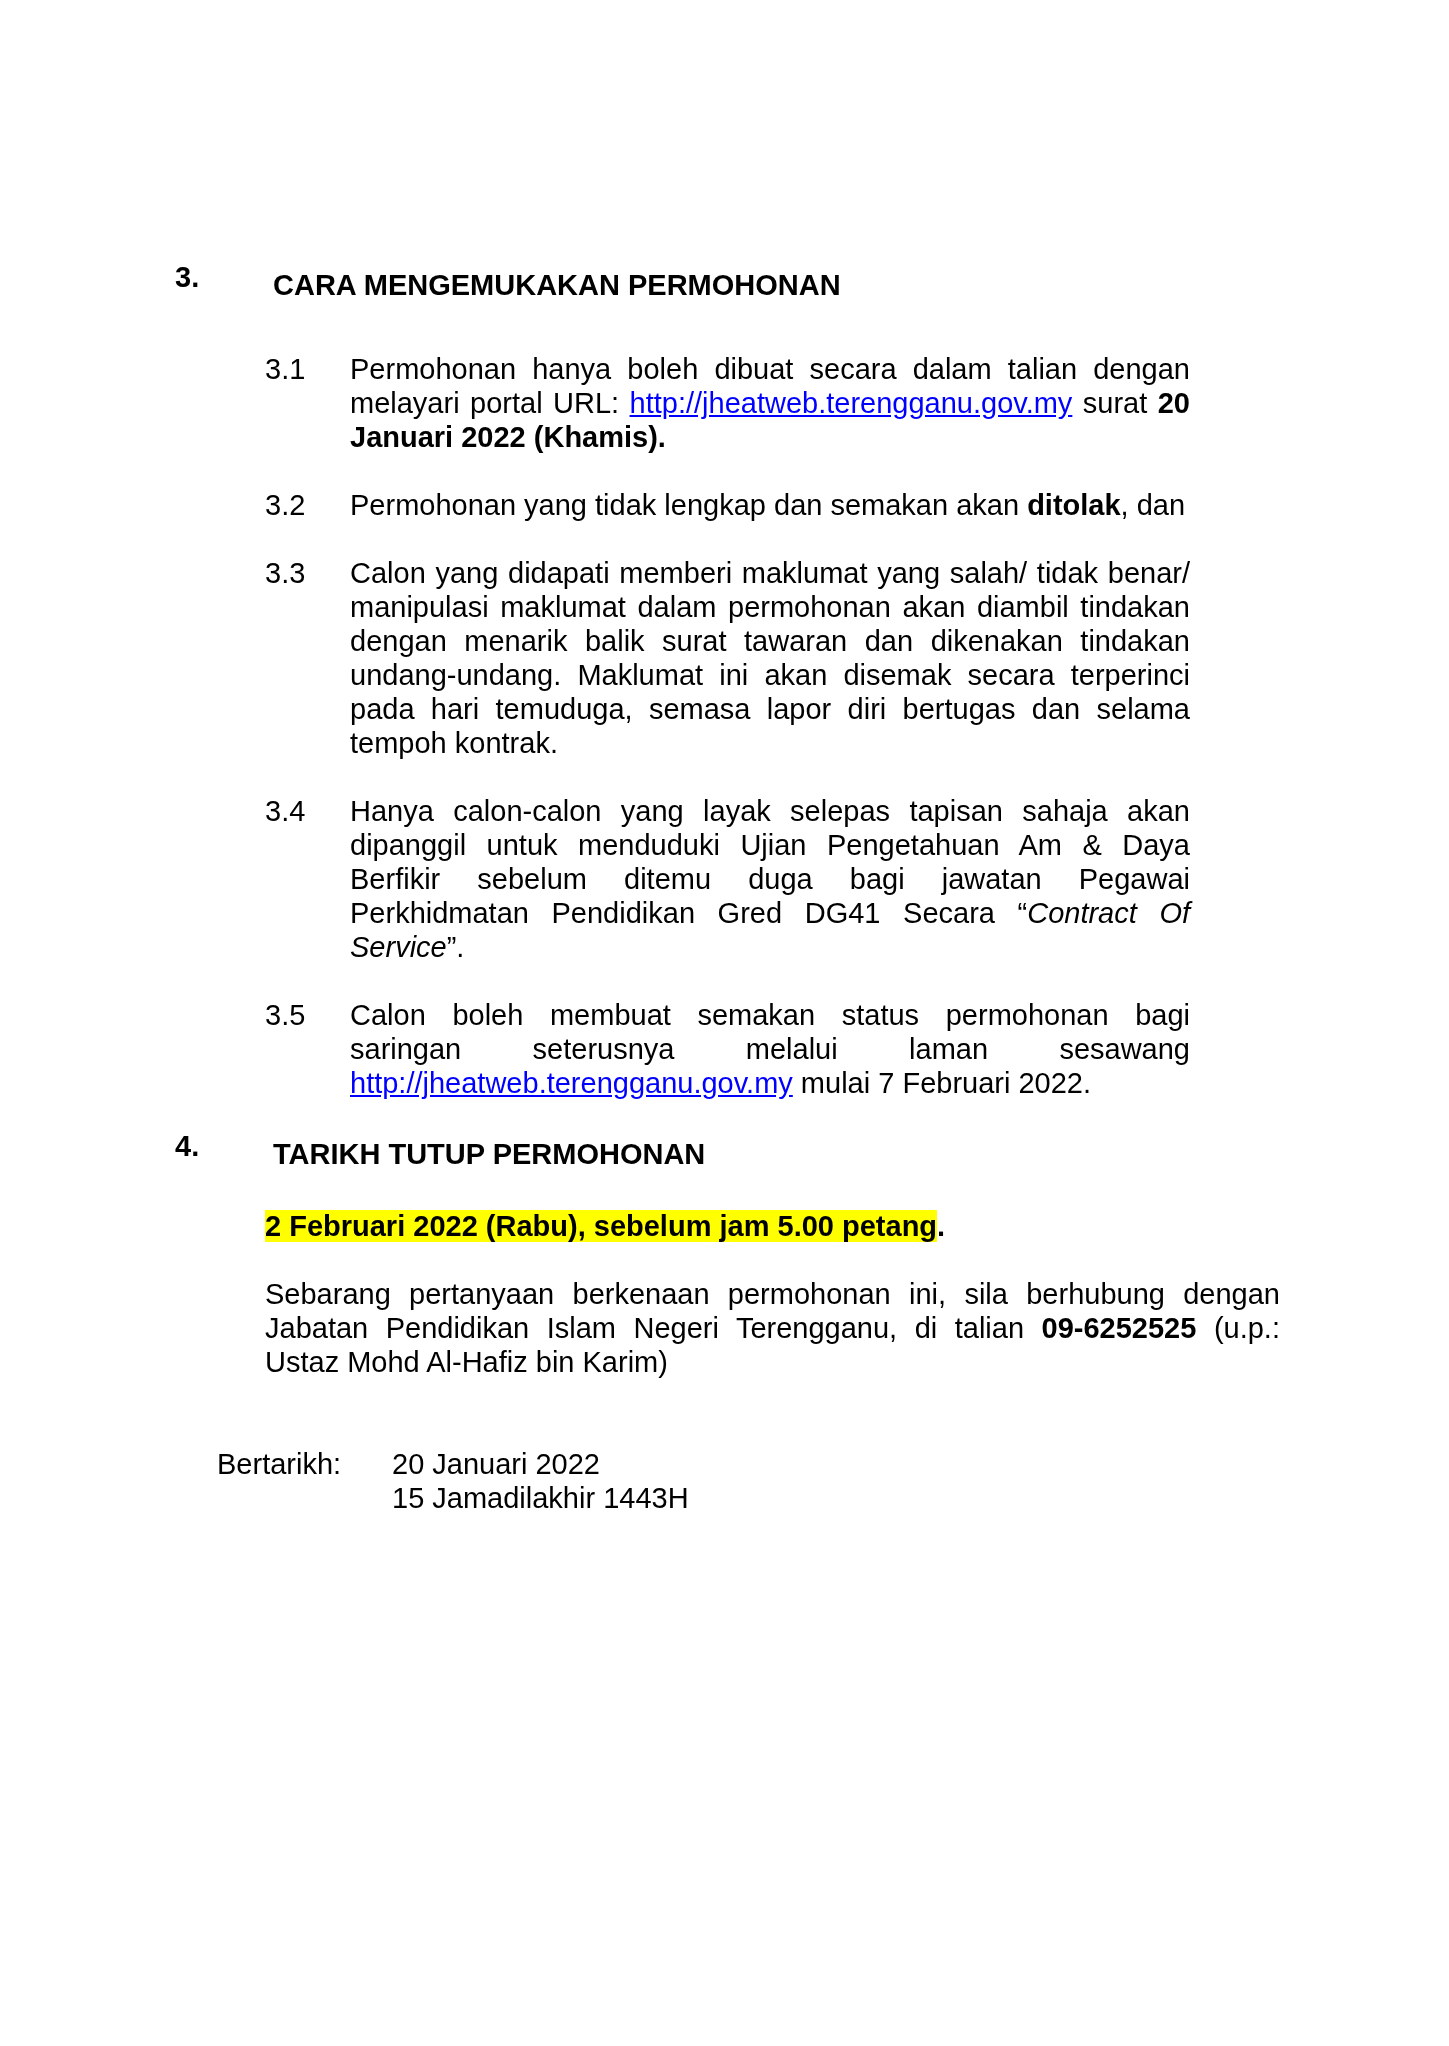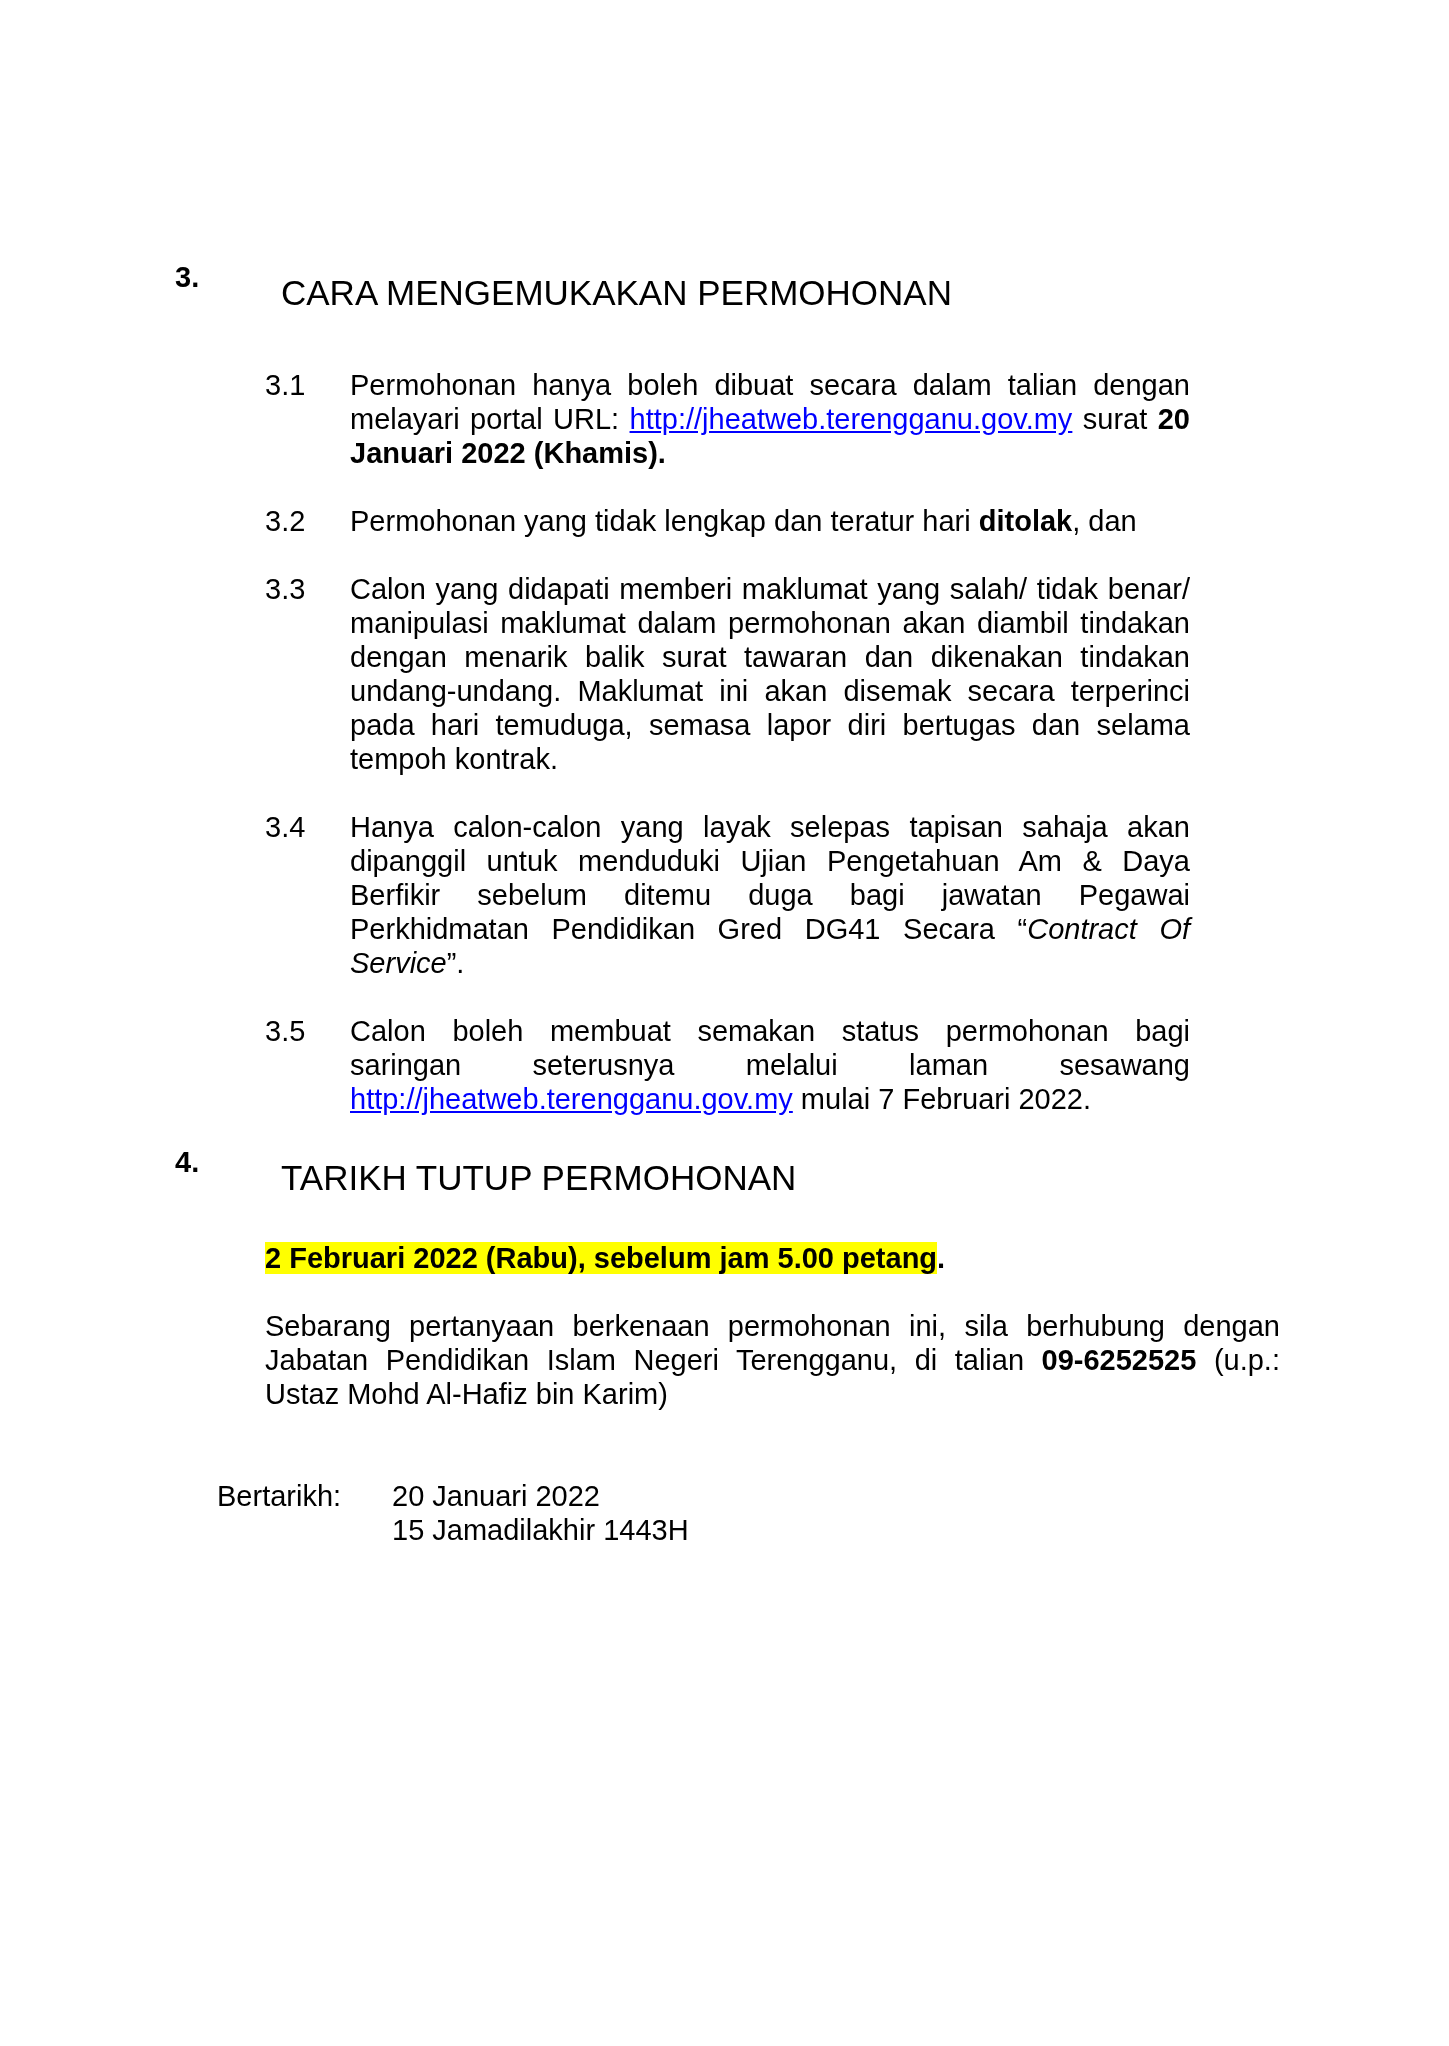--- a/index.html
+++ b/index.html
@@ -18,7 +18,7 @@
   .sec-head { display: flex; font-weight: bold; margin: 0 0 42px 0; }
   .sec-head.tight { margin-bottom: 30px; }
   .sec-num { width: 90px; flex: none; }
-  .sec-title { margin: 16px; font-size: 35px; font-weight: normal; line-height: 34px; }
+  .sec-title { margin: 8px; font-size: 29px; font-weight: bold; line-height: 34px; }
   .item { display: flex; margin: 0 90px 34px 90px; }
   .item.last { margin-bottom: 29px; }
   .inum { width: 85px; flex: none; }

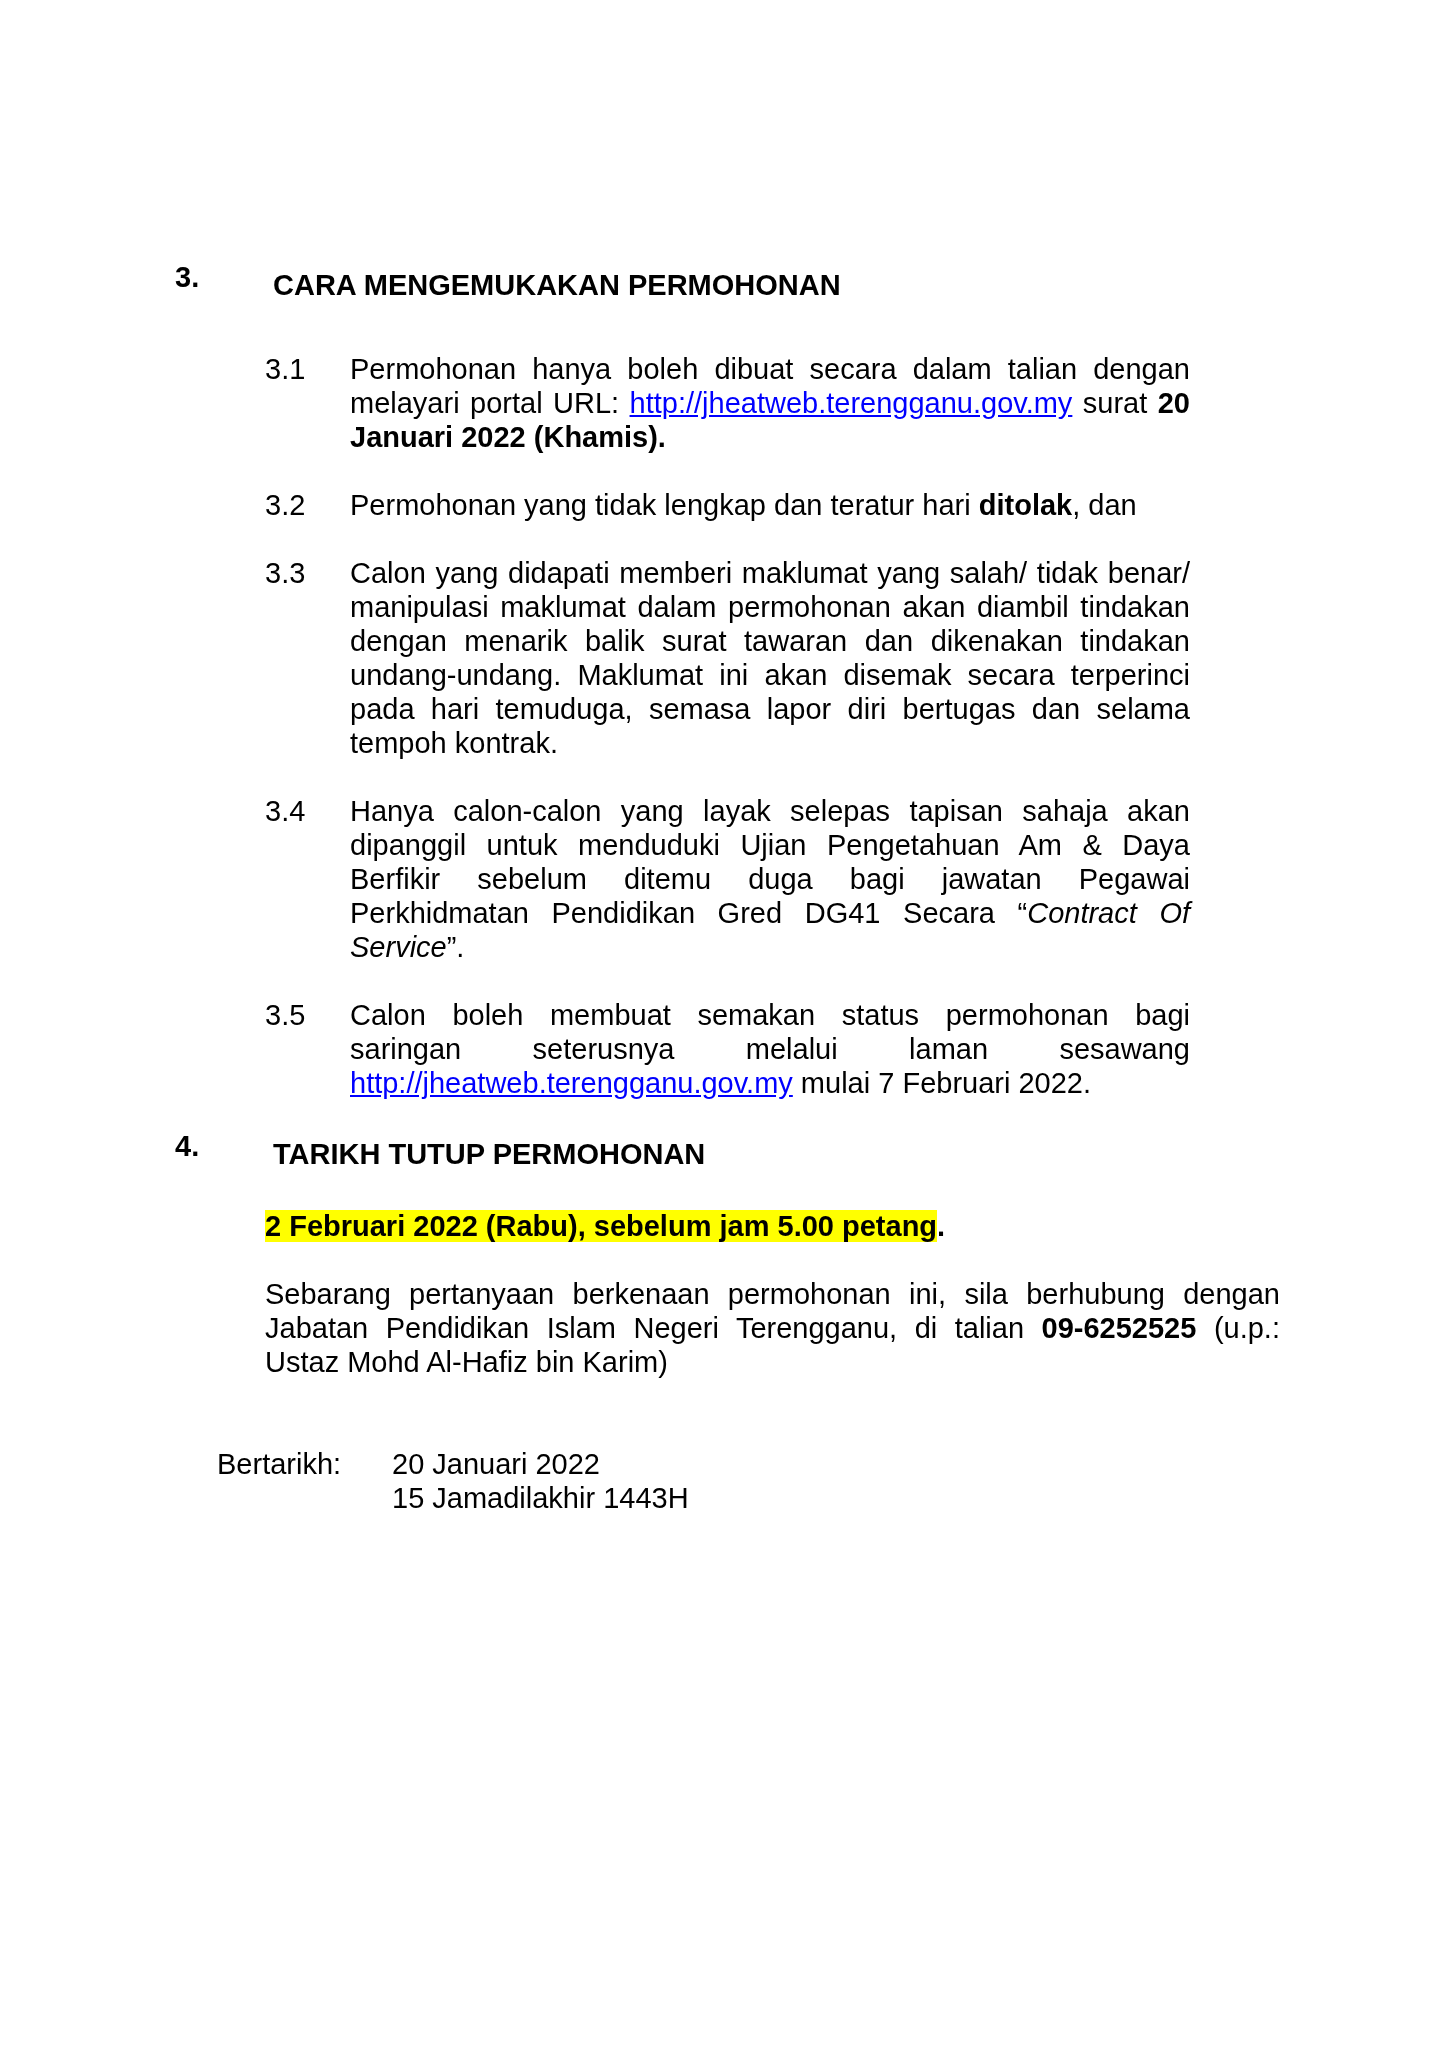--- a/index.html
+++ b/index.html
@@ -50,7 +50,7 @@
 
   <div class="item">
     <span class="inum">3.2</span>
-    <p class="ibody"><span>Permohonan yang tidak lengkap dan teratur hari </span><span class="b">ditolak</span><span>, dan</span></p>
+    <p class="ibody"><span>Permohonan yang tidak lengkap dan semakan akan </span><span class="b">ditolak</span><span>, dan</span></p>
   </div>
 
   <div class="item">

